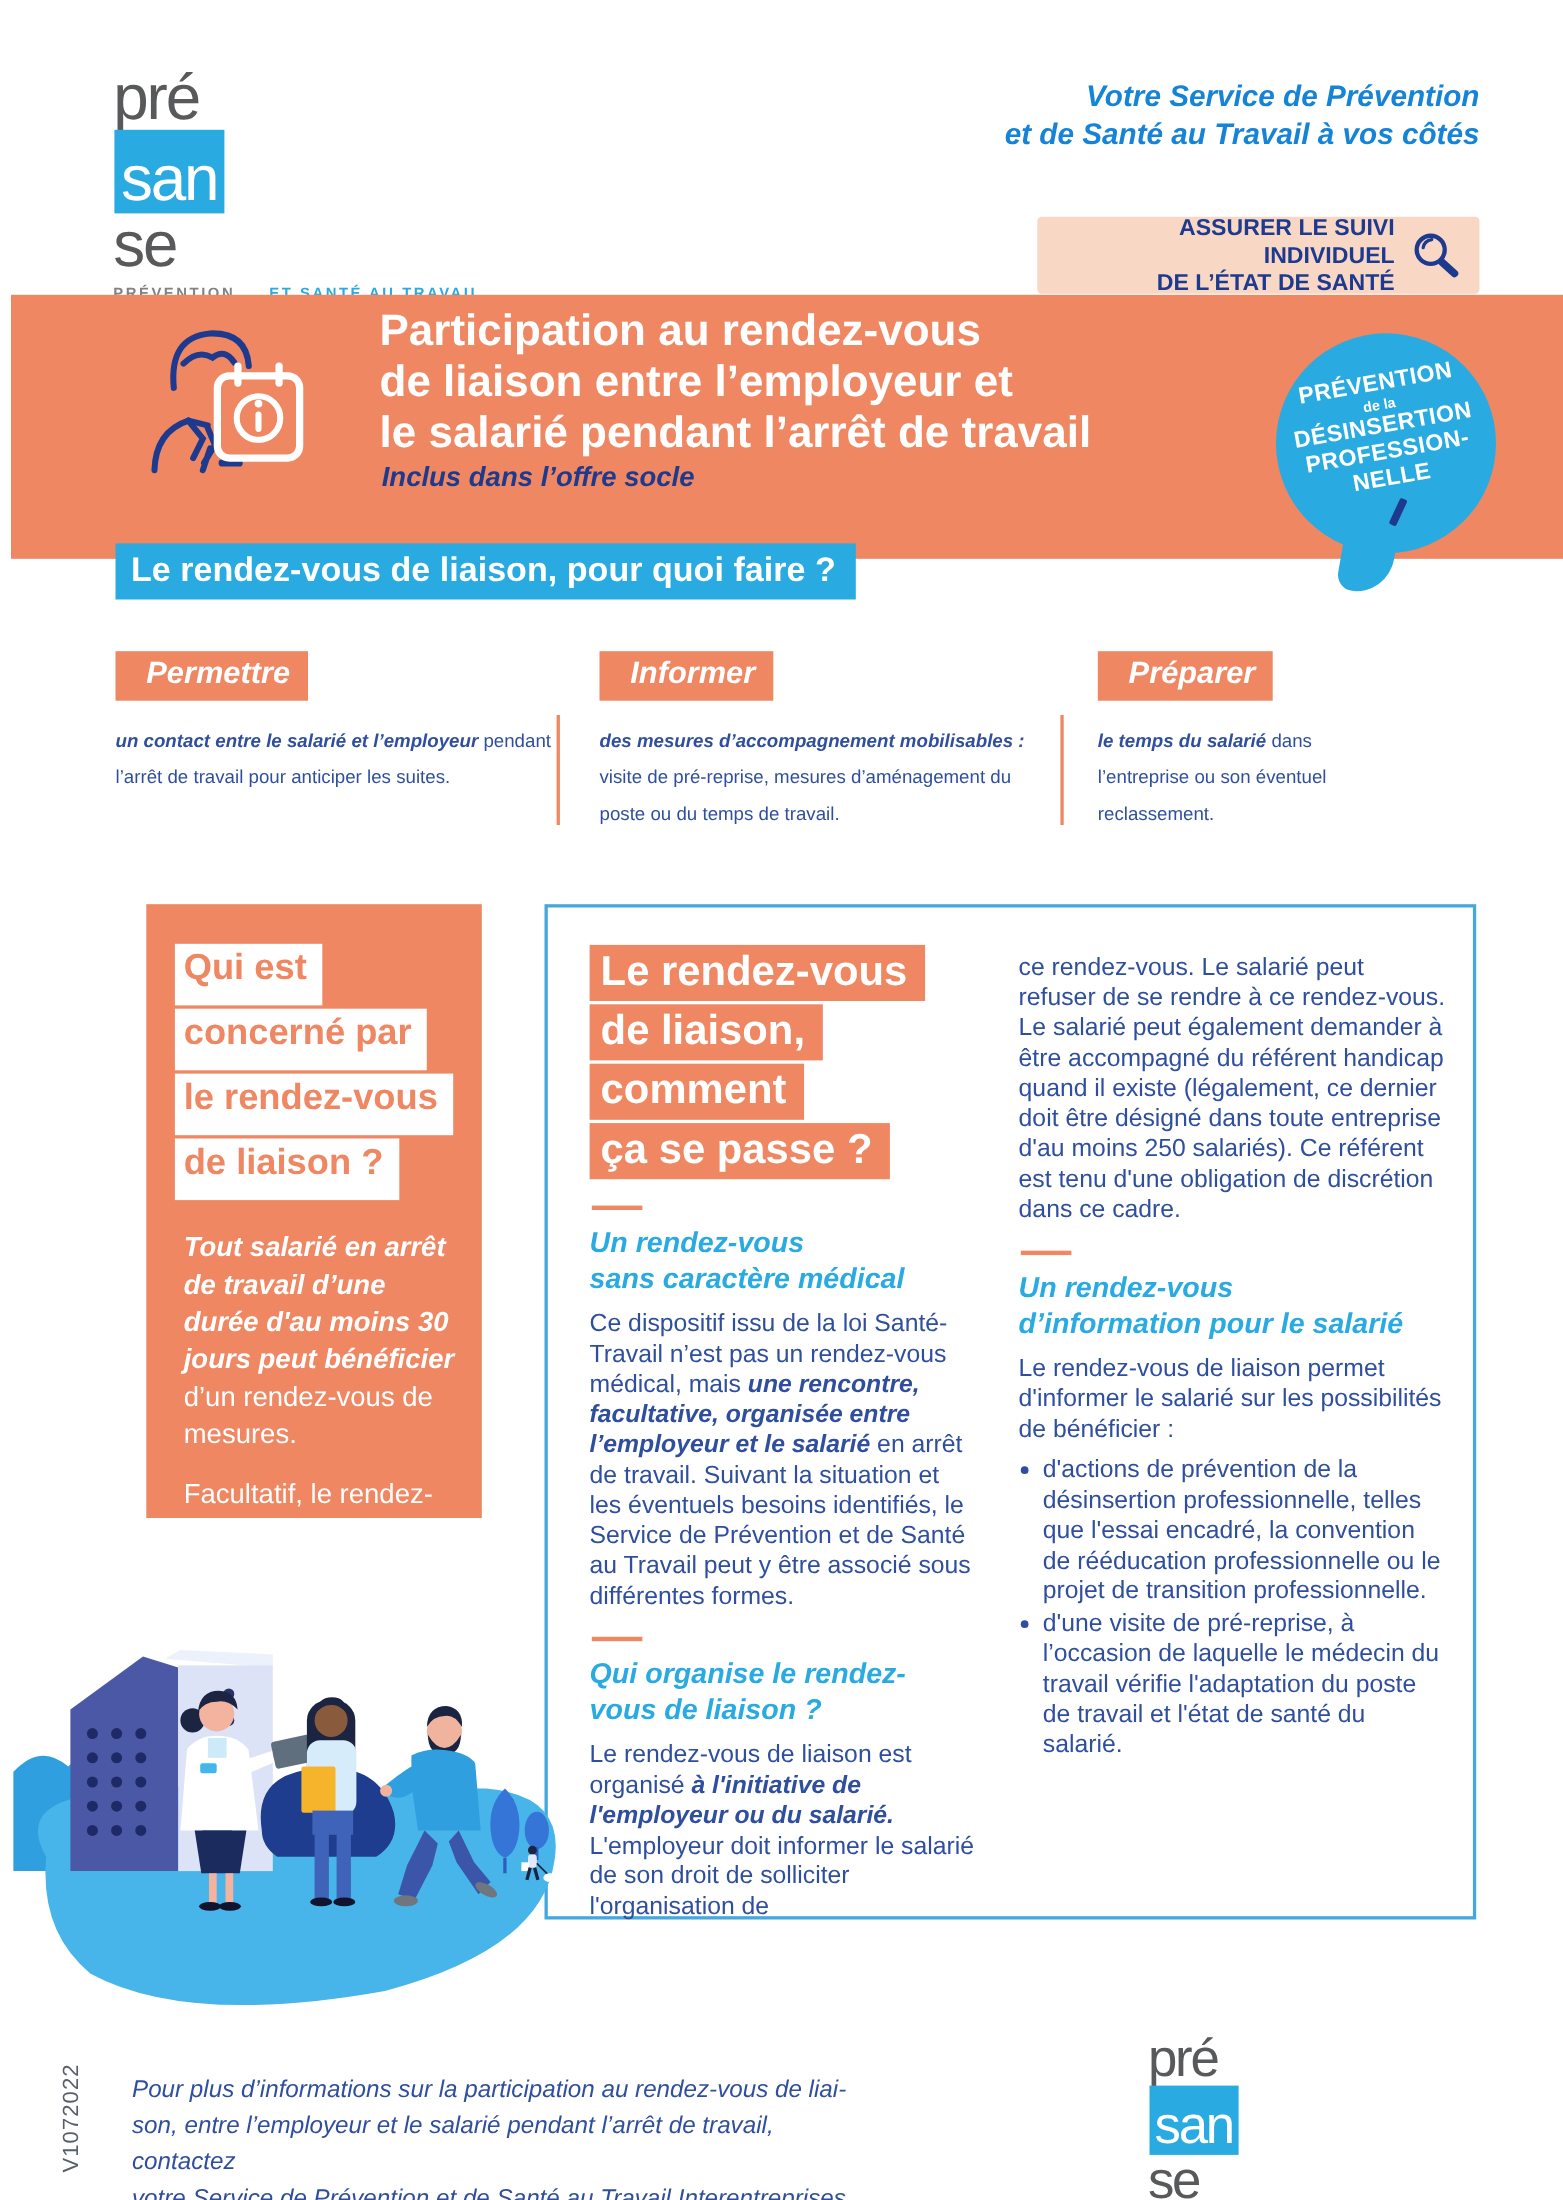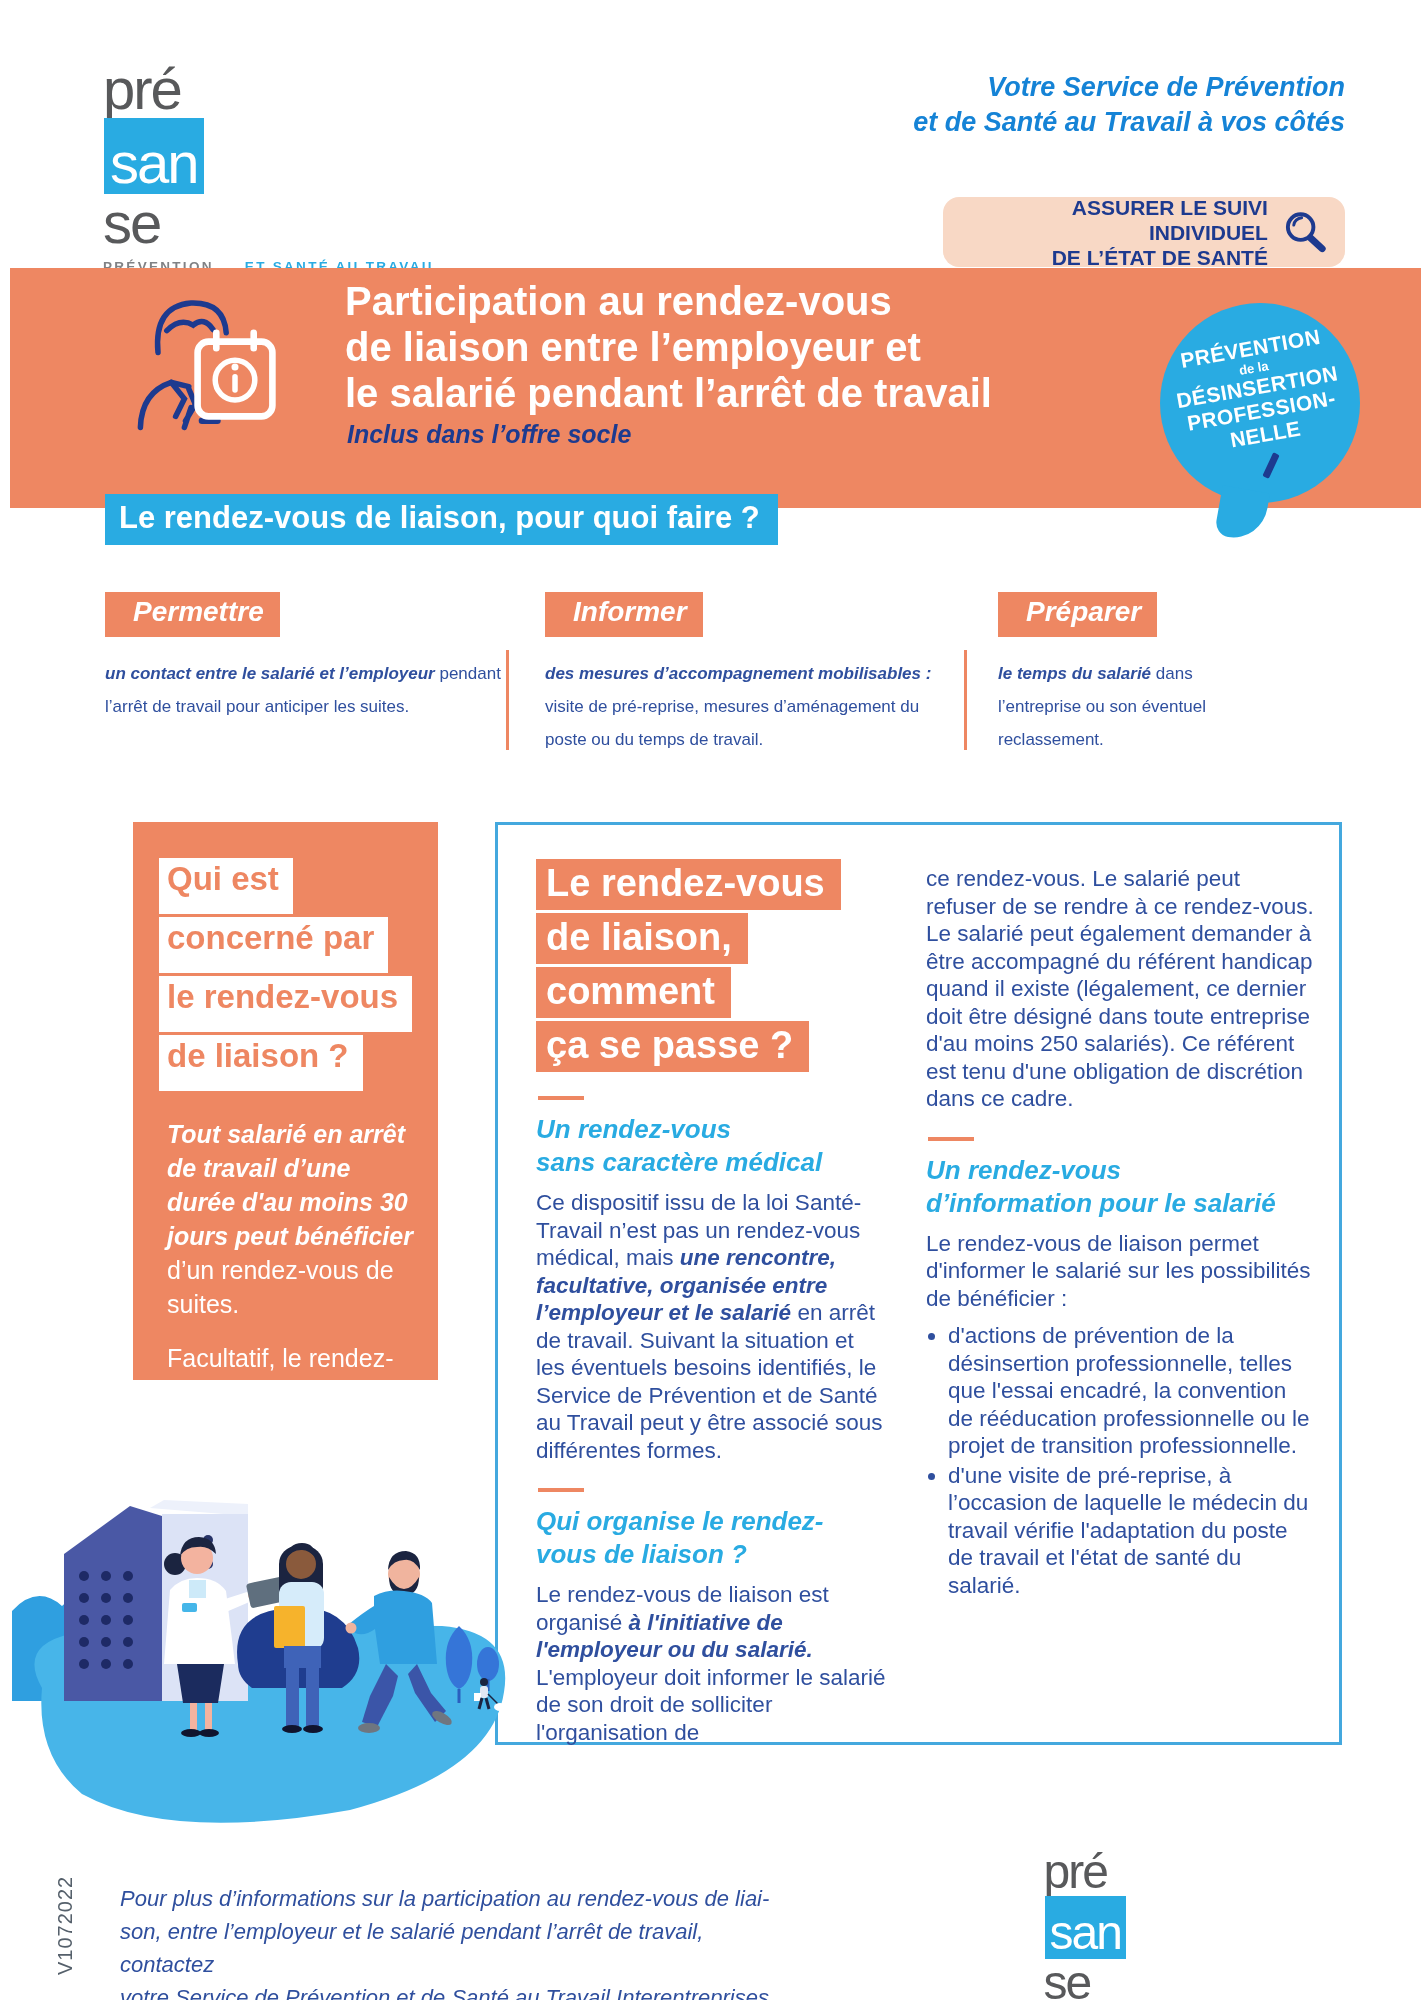--- a/index.html
+++ b/index.html
@@ -17,7 +17,7 @@
   .ls-gray { color:#808285; } .ls-blue { color:#29abe2;padding-left:25px; }
   .logo-region { display:table; margin:8px 0 0 25px; background:#58595b; color:#fff; font-weight:bold; font-size:16.5px; letter-spacing:1px; padding:4px 16px 5px; }
   .tagline { position:absolute; top:70px; right:76px; text-align:right; font-style:italic; font-weight:bold; font-size:27px; line-height:35px; color:#1583d6; }
-  .mission-badge { position:absolute; left:943px; top:197px; width:402px; height:70px; background:#f8d8c5; border-radius:16px; display:flex; align-items:center; justify-content:flex-end; gap:14px; padding:0 16px 0 10px; }
+  .mission-badge { position:absolute; left:943px; top:197px; width:402px; height:70px; background:#f8d8c5; border-radius:4px; display:flex; align-items:center; justify-content:flex-end; gap:14px; padding:0 16px 0 10px; }
   .mission-text { text-align:right; color:#1d3a8f; font-weight:bold; font-size:21px; line-height:25px; }
   
   .hero { position:absolute; left:10px; top:268px; width:1411px; height:240px; background:#ee8762; }

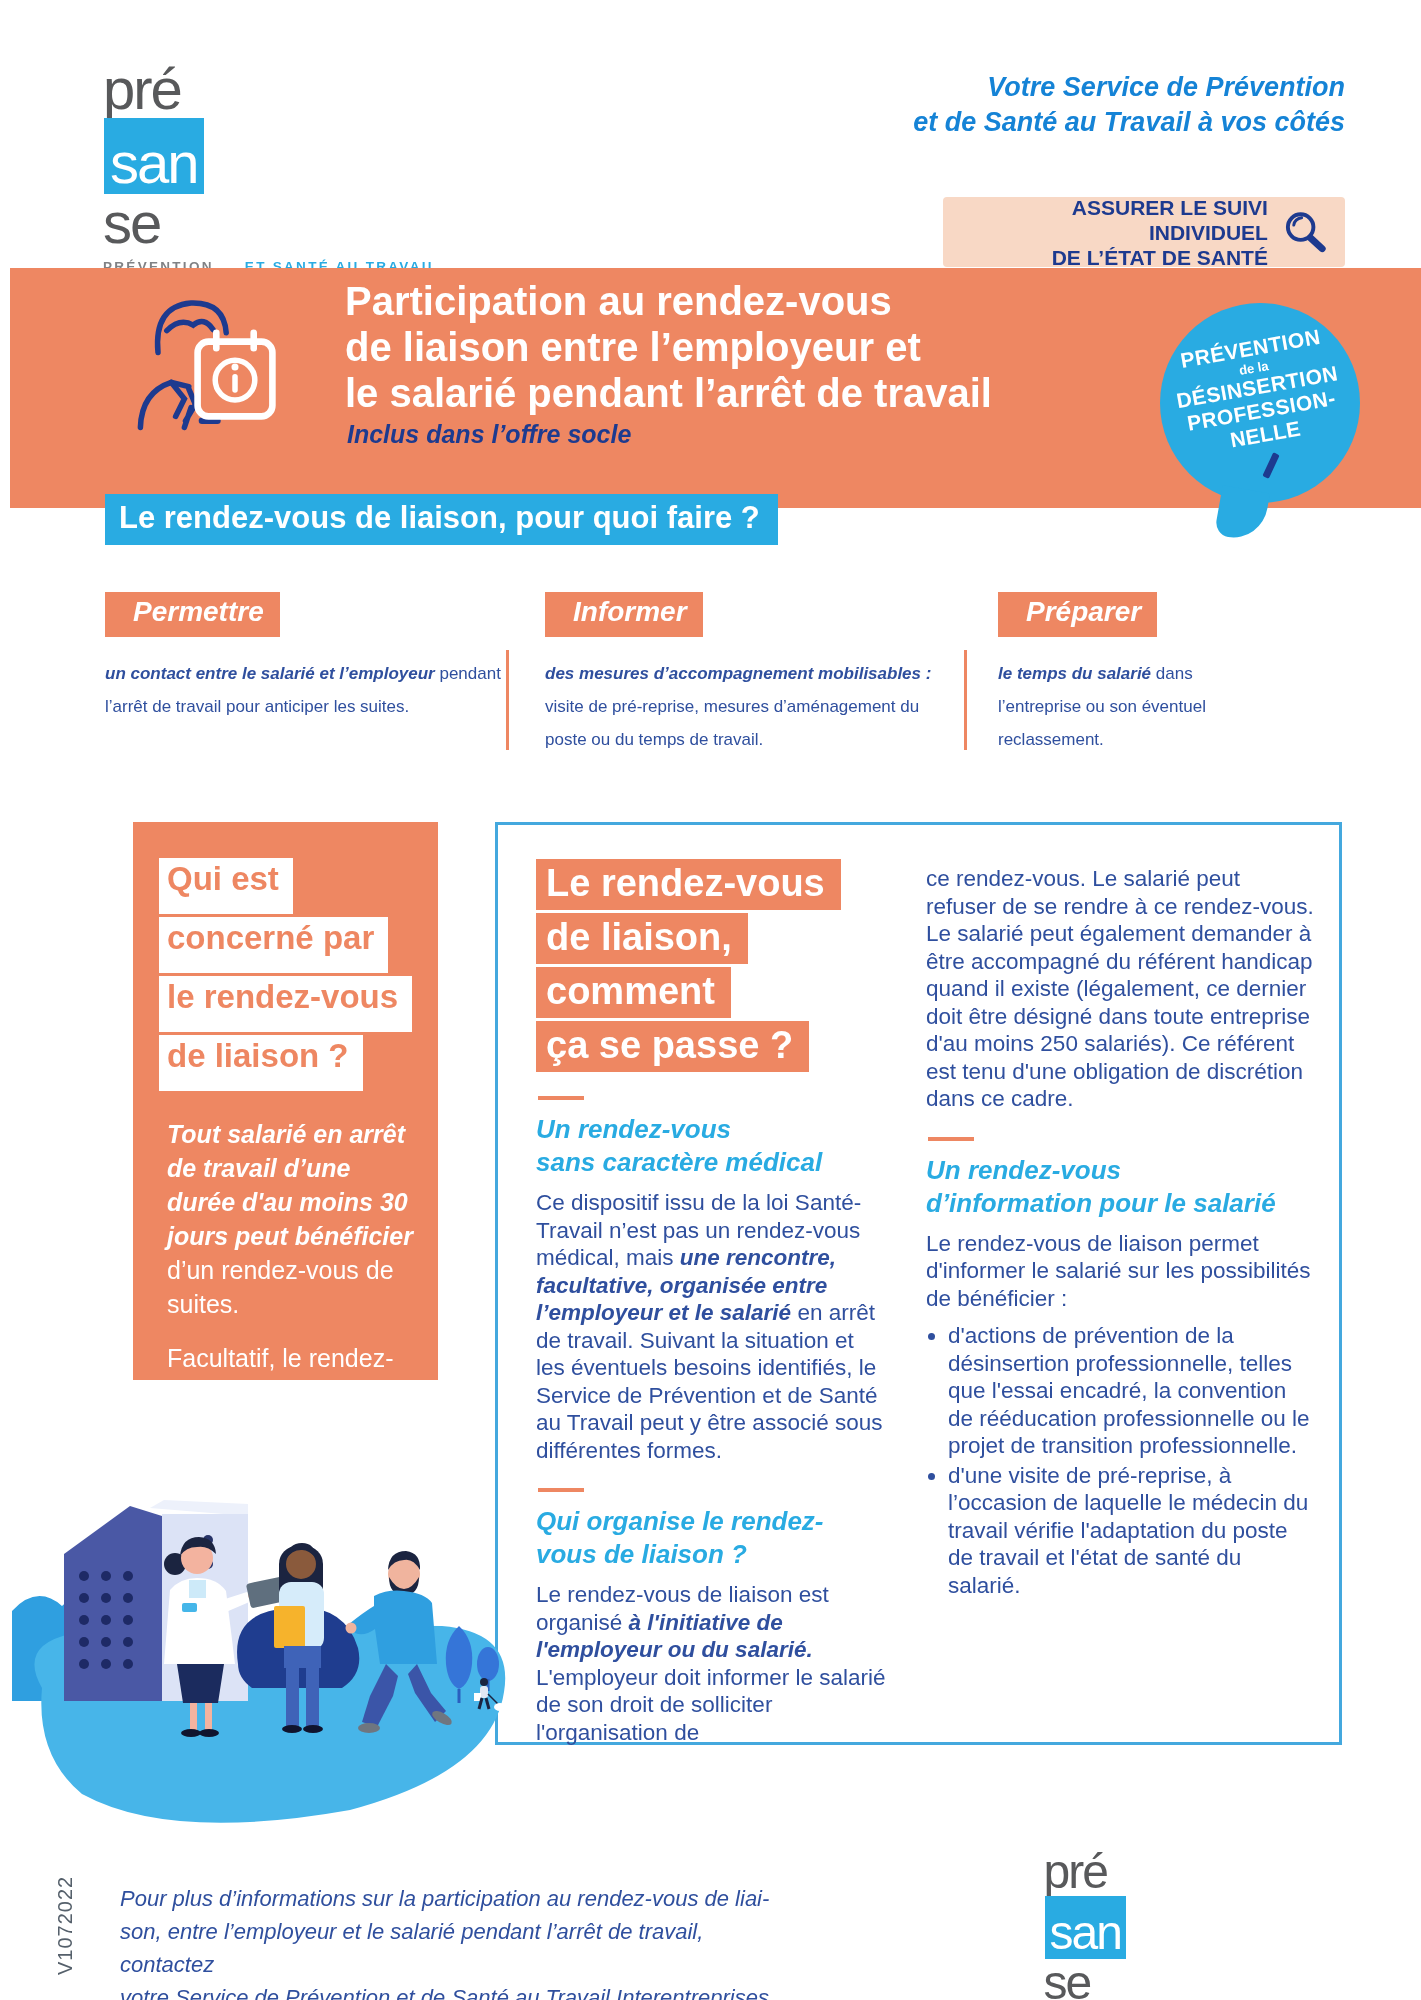--- a/index.html
+++ b/index.html
@@ -163,7 +163,7 @@
       <span class="chip-w">le rendez-vous</span>
       <span class="chip-w">de liaison ?</span>
     </div>
-    <p class="who-p"><span class="bi">Tout salarié en arrêt de travail d’une durée d'au moins 30 jours peut bénéficier</span><span> d’un rendez-vous de suites.</span></p>
+    <p class="who-p"><span class="bi">Tout salarié en arrêt de travail d’une durée d'au moins 30 jours peut bénéficier</span><span> d’un rendez-vous de mesures.</span></p>
     <p class="who-p">Facultatif, le rendez-vous de liaison est organisé à l'initiative de l'employeur ou du salarié et toujours avec son accord.</p>
   </div>
 

